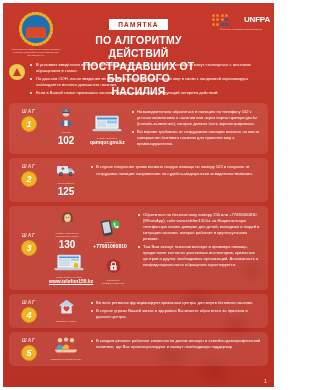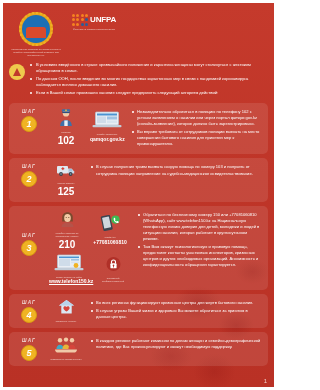--- a/index.html
+++ b/index.html
@@ -91,7 +91,7 @@
   }
   .logo-right { width: 58px; flex: 0 0 58px; text-align: center; padding-top: 5px; }
   .unfpa {
-    display: flex; align-items: center; justify-content: center; gap: 2px;
+    display: flex; align-items: center; justify-content: space-between; gap: 2px;
   }
   .unfpa-dots {
     display: grid;

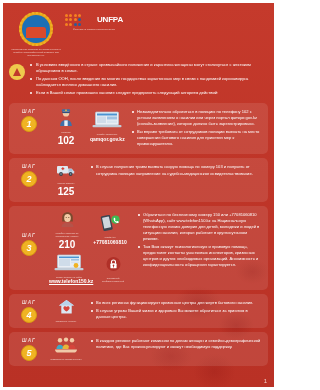--- a/index.html
+++ b/index.html
@@ -230,6 +230,14 @@
         <div class="logo-left-text">Национальная комиссия по делам женщин и семейно-демографической политике при Президенте РК</div>
       </div>
 
+      <div class="title-block">
+        <div class="badge-pamyatka">ПАМЯТКА</div>
+        <div class="main-title">
+          <div>ПО АЛГОРИТМУ ДЕЙСТВИЙ</div>
+          <div>ПОСТРАДАВШИХ ОТ БЫТОВОГО</div>
+          <div>НАСИЛИЯ</div>
+        </div>
+      </div>
 
       <div class="logo-right">
         <div class="unfpa">

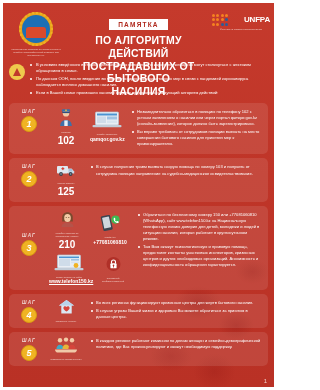--- a/index.html
+++ b/index.html
@@ -175,7 +175,7 @@
     flex: 0 0 auto; display: flex; flex-direction: column;
     align-items: center; gap: 3px; padding: 0 4px;
   }
-  .icon-row { display: flex; align-items: center; gap: 7px; justify-content: center; }
+  .icon-row { display: flex; align-items: flex-end; gap: 7px; justify-content: center; }
   .icon-cell { text-align: center; width: 34px; }
   .icon-cap {
     font-size: 2.4px; line-height: 1.3; color: #f2cdc7; margin-top: 1px;

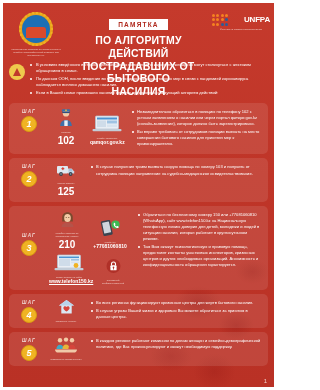--- a/index.html
+++ b/index.html
@@ -359,7 +359,7 @@
                 <circle cx="8.8" cy="6.6" r=".5" fill="#5a3a22"></circle>
               </svg>
               <div class="icon-cap">телефон доверия по бесплатному номеру</div>
-              <div class="icon-big">210</div>
+              <div class="icon-big">130</div>
             </div>
             <div class="icon-cell" style="width:38px;">
               <svg class="ic ic-phone" viewBox="0 0 22 16">

